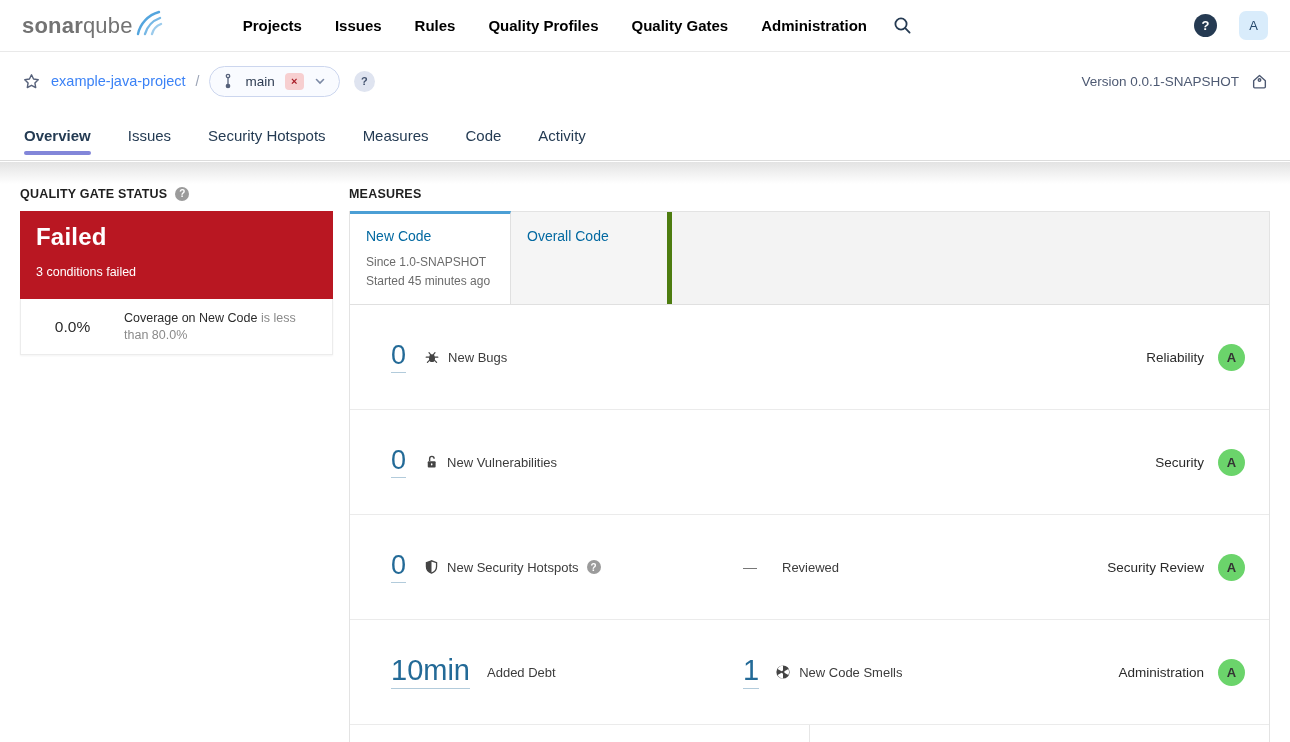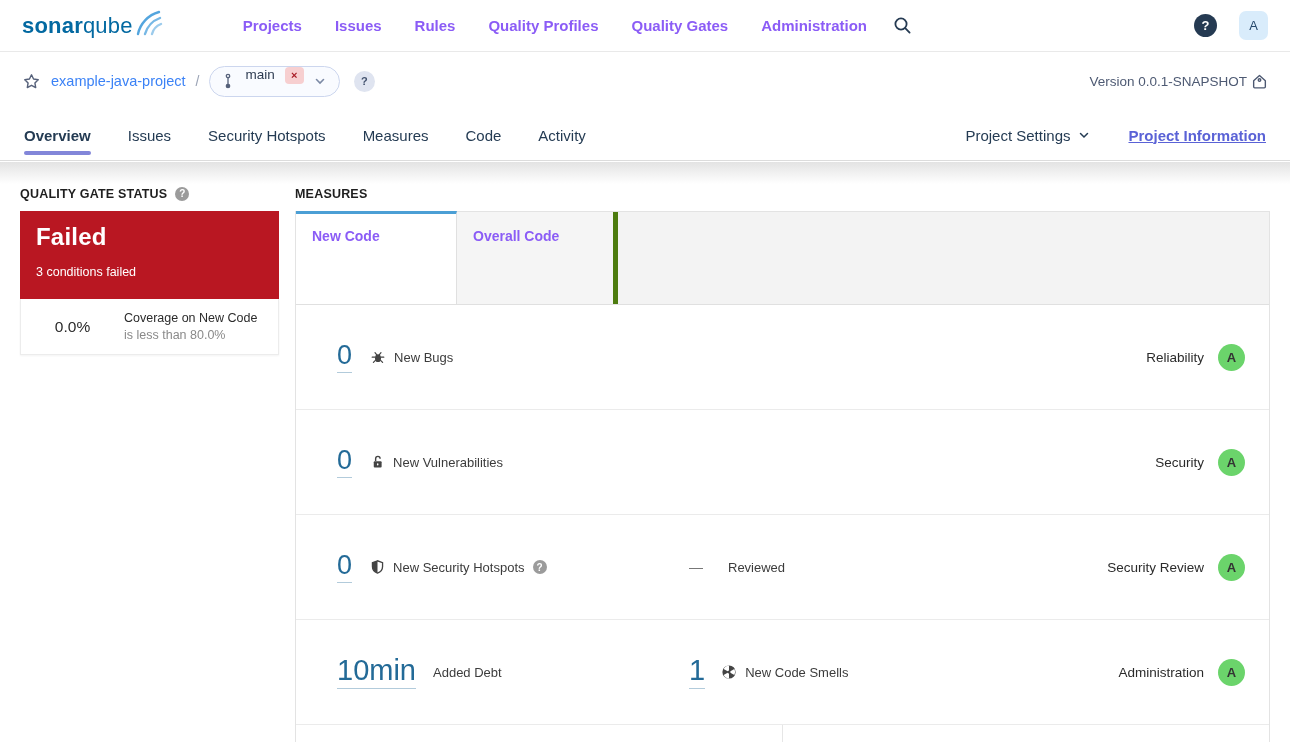--- a/index.html
+++ b/index.html
@@ -12,7 +12,7 @@
   
   .topbar { height:52px; display:flex; align-items:center; padding:0 22px; background:#fff; border-bottom:1px solid #e9e9e9; }
   .logo { display:flex; align-items:flex-start; cursor:pointer; margin-right:78px; }
-  .logo-text { font-size:22px; color:#0369a1; letter-spacing:.2px; line-height:30px; }
+  .logo-text { font-size:22px; color:#737373; letter-spacing:.2px; line-height:30px; }
   .logo-text b { font-weight:700; }
   .logo-text span.lt { font-weight:400; }
   .logo-waves { margin-left:2px; margin-top:-4px; }

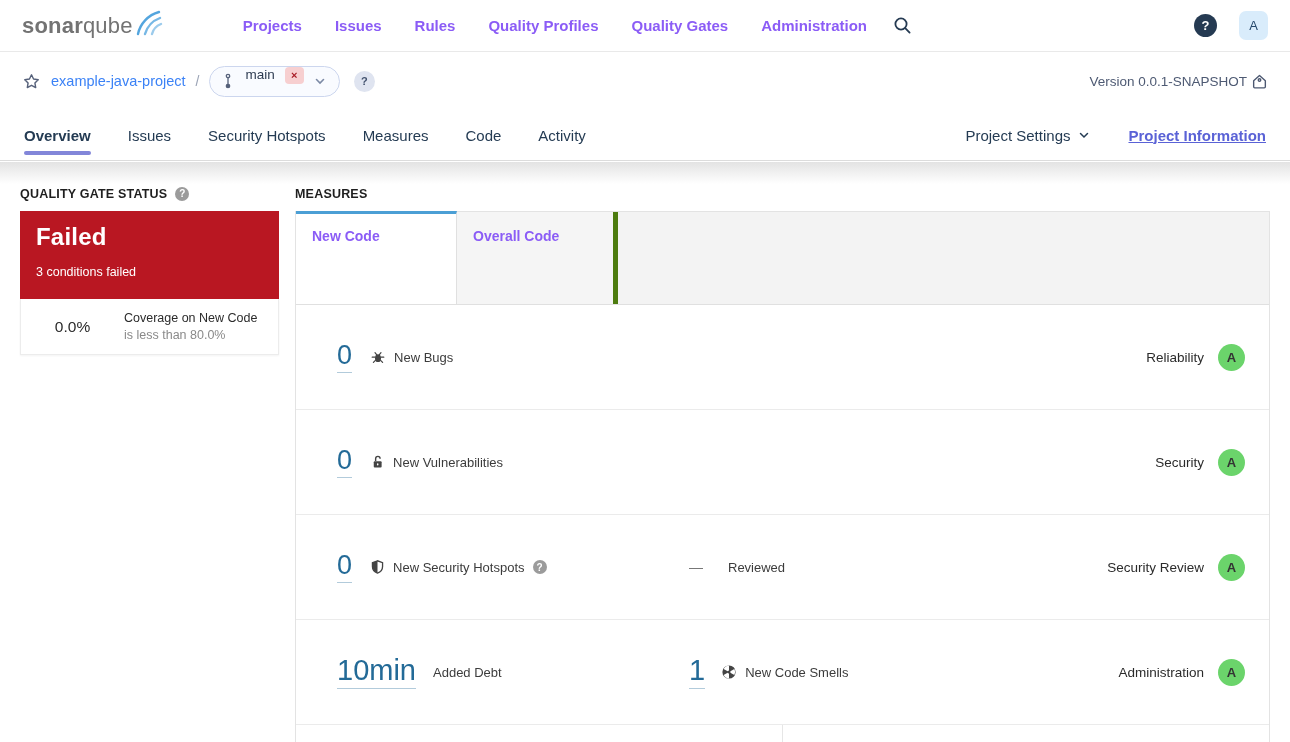--- a/index.html
+++ b/index.html
@@ -17,7 +17,7 @@
   .logo-text span.lt { font-weight:400; }
   .logo-waves { margin-left:2px; margin-top:-4px; }
   .mainnav { display:flex; gap:33px; align-items:center; }
-  .mainnav .nav-item { font-size:15px; font-weight:700; color:#8b5cf6; cursor:pointer; }
+  .mainnav .nav-item { font-size:15px; font-weight:700; color:#000000; cursor:pointer; }
   .search-btn { margin-left:26px; cursor:pointer; display:flex; align-items:center; }
   .top-spacer { flex:1; }
   .help-btn { width:23px; height:23px; border-radius:50%; background:#253a52; color:#fff; font-size:13px; font-weight:700;

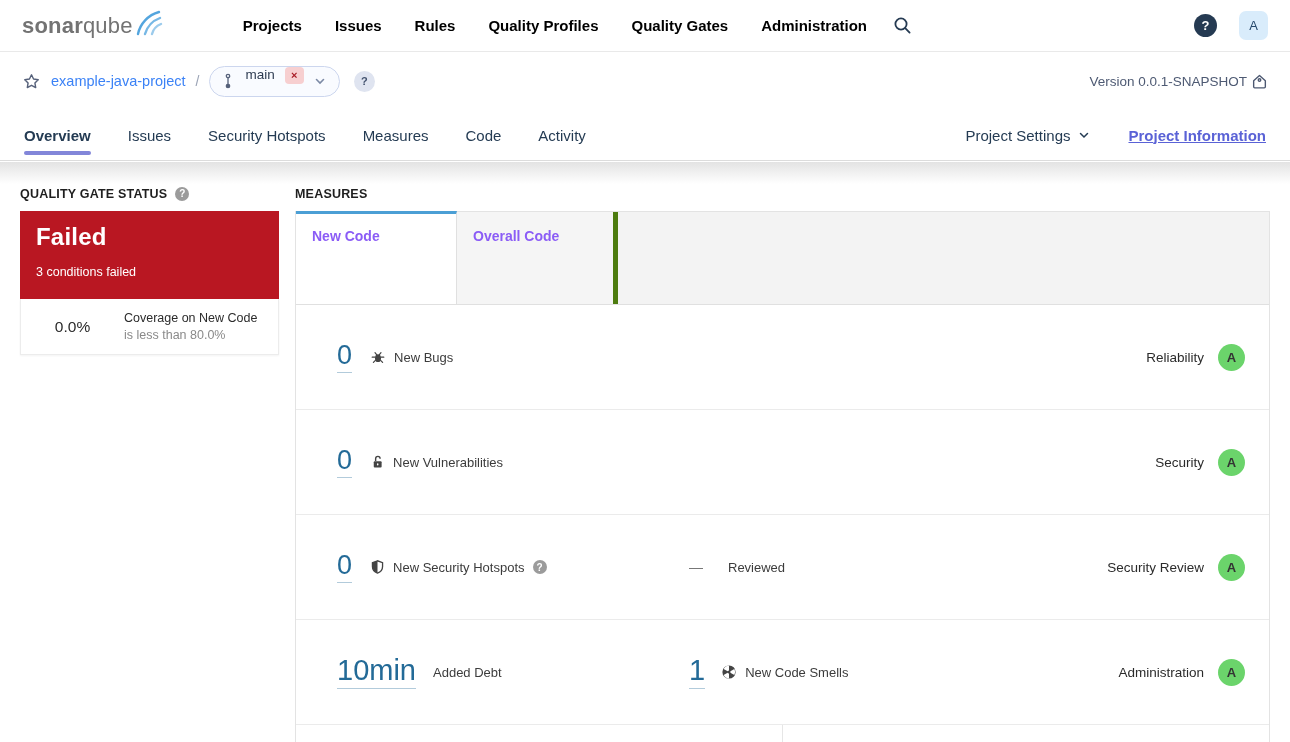--- a/index.html
+++ b/index.html
@@ -30,7 +30,7 @@
   .star { display:flex; align-items:center; margin-right:10px; cursor:pointer; }
   .proj-name { font-size:14.5px; color:#3b82f6; cursor:pointer; }
   .crumb-sep { color:#9aa3b5; margin:0 10px; font-size:14px; }
-  .branch-chip { display:flex; gap:10px; height:31px; padding:0 13px 0 11px;
+  .branch-chip { display:flex; align-items:center; gap:10px; height:31px; padding:0 13px 0 11px;
     border:1px solid #ccd6ee; border-radius:16px; background:#f9fbff; cursor:pointer; }
   .branch-name { font-size:13.5px; color:#2e3c52; }
   .branch-x { width:19px; height:17px; border-radius:4px; background:#f7cfd0; color:#a81c26; font-size:11px; font-weight:700;

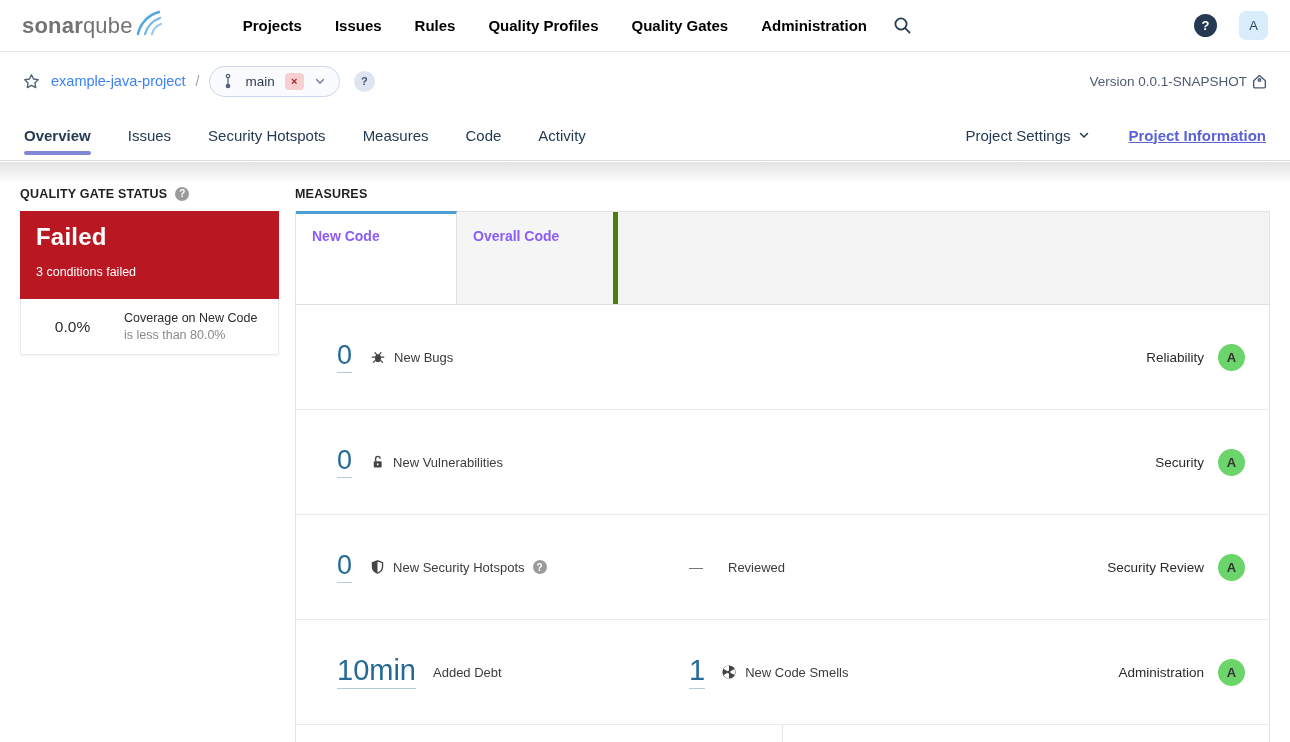--- a/index.html
+++ b/index.html
@@ -37,7 +37,7 @@
     display:flex; align-items:center; justify-content:center; cursor:pointer; }
   .chip-help { width:21px; height:21px; border-radius:50%; background:#dfe4f0; color:#42526e; font-size:11px; font-weight:700;
     display:flex; align-items:center; justify-content:center; margin-left:14px; cursor:pointer; }
-  .crumb-right { margin-left:auto; display:flex; align-items:center; gap:4px;justify-content:center; }
+  .crumb-right { margin-left:auto; display:flex; align-items:center; gap:12px;justify-content:center; }
   .version { font-size:13.5px; color:#4e5a73; }
   .home-btn { display:flex; align-items:center; cursor:pointer; }
 

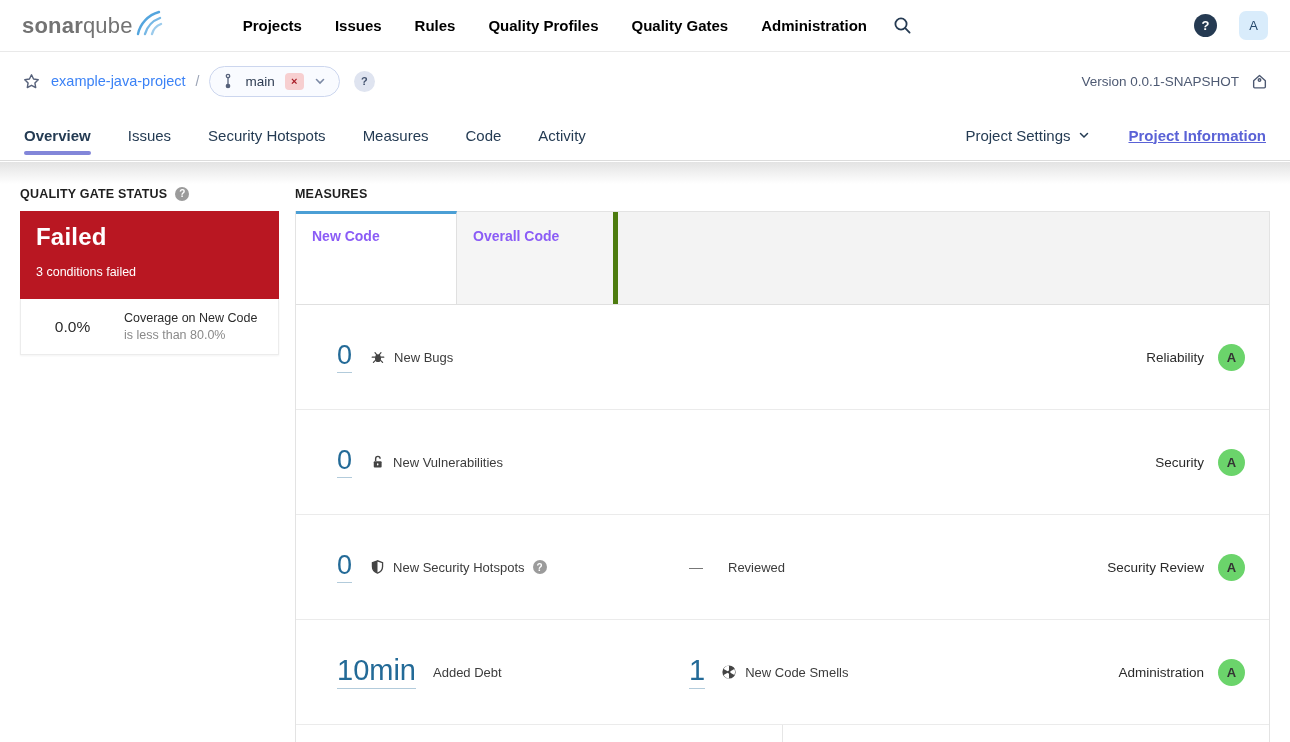--- a/index.html
+++ b/index.html
@@ -182,17 +182,6 @@
       <span class="tab">Code</span>
       <span class="tab">Activity</span>
     </div>
-    <div class="tabs-right">
-      <span class="proj-settings">
-        <span>Project Settings</span>
-        <span class="ic">
-          <svg width="12" height="12" viewBox="0 0 12 12" fill="none" stroke="#243b53" stroke-width="1.5" stroke-linecap="round">
-            <path d="M2.5 4.5L6 8l3.5-3.5"></path>
-          </svg>
-        </span>
-      </span>
-      <span class="proj-info">Project Information</span>
-    </div>
   </div>
 
   <div class="header-shadow"></div>

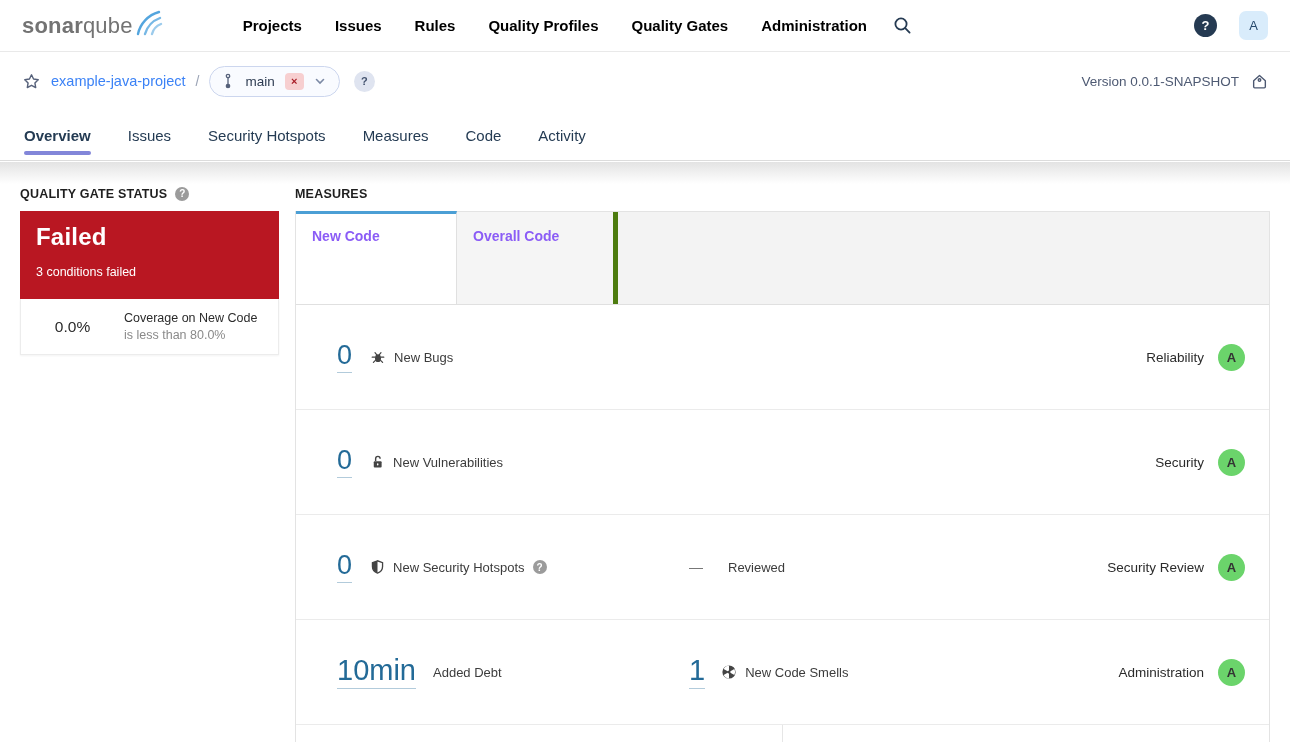--- a/index.html
+++ b/index.html
@@ -62,7 +62,7 @@
     display:flex; align-items:center; justify-content:center; cursor:pointer; flex-shrink:0; }
 
   
-  .left-col { width:259px; flex-shrink:0; margin-right:16px; }
+  .left-col { width:313px; flex-shrink:0; margin-right:16px; }
   .qg-failed { background:#b91722; color:#fff; padding:12px 16px 20px; }
   .qg-status { font-size:24px; font-weight:700; letter-spacing:.2px; }
   .qg-conditions { font-size:12.5px; margin-top:14px; }

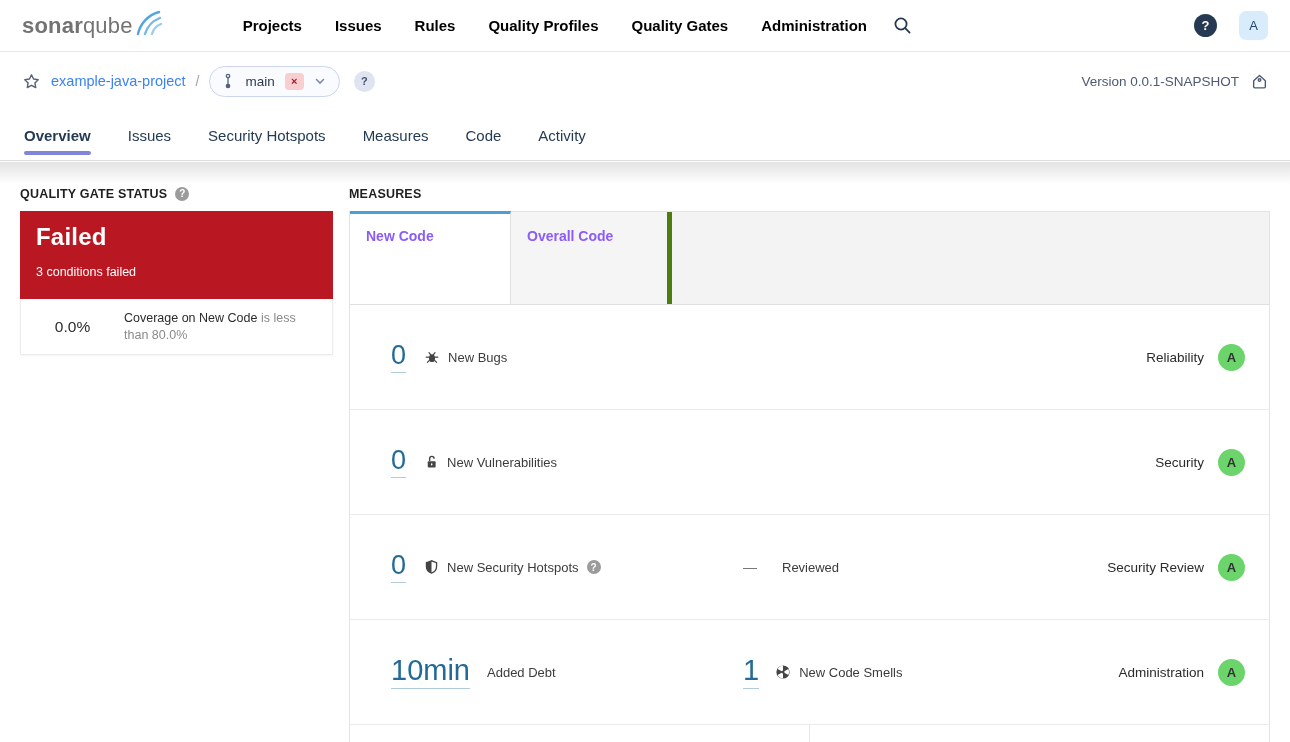--- a/index.html
+++ b/index.html
@@ -77,7 +77,7 @@
   .measures-card { border:1px solid #e3e3e3; background:#fff; }
   .tabstrip { display:flex; background:#f3f3f3; height:93px; border-bottom:1px solid #e0e0e0; }
   .mtab { width:161px; padding:16px; cursor:pointer; }
-  .mtab-title { font-size:14px; font-weight:700; color:#8b5cf6; margin-bottom:9px; }
+  .mtab-title { font-size:14px; font-weight:400; color:#0369a1; margin-bottom:9px; }
   .mtab-sub { font-size:12px; color:#6b6b6b; line-height:1.58; }
   .mtab.active { background:#fff; border-top:3px solid #4b9fd5; border-right:1px solid #e0e0e0; margin-top:-1px; padding-top:14px; }
   .mtab.inactive { background:#f5f5f5; border-right:5px solid #4d7c0f; }

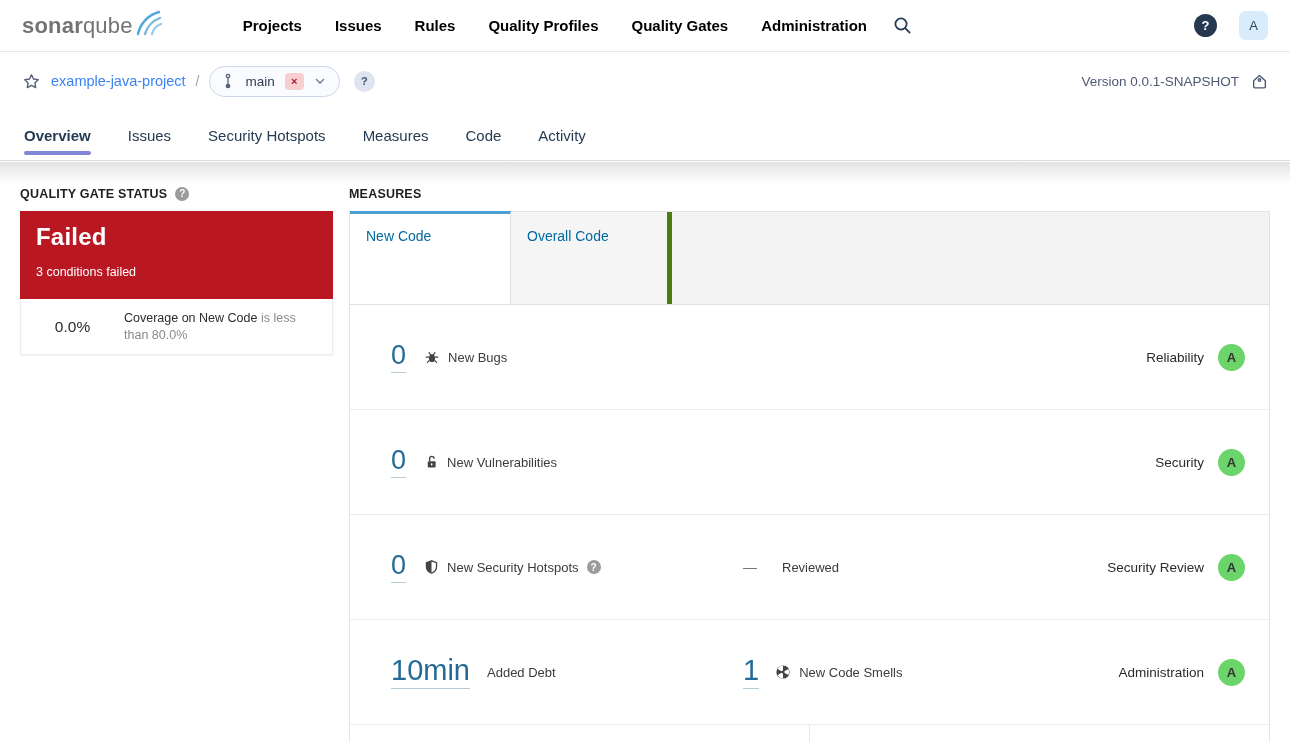--- a/index.html
+++ b/index.html
@@ -214,6 +214,10 @@
         <div class="tabstrip">
           <div class="mtab active">
             <div class="mtab-title">New Code</div>
+            <div class="mtab-sub">
+              <div>Since 1.0-SNAPSHOT</div>
+              <div>Started 45 minutes ago</div>
+            </div>
           </div>
           <div class="mtab inactive">
             <div class="mtab-title">Overall Code</div>

